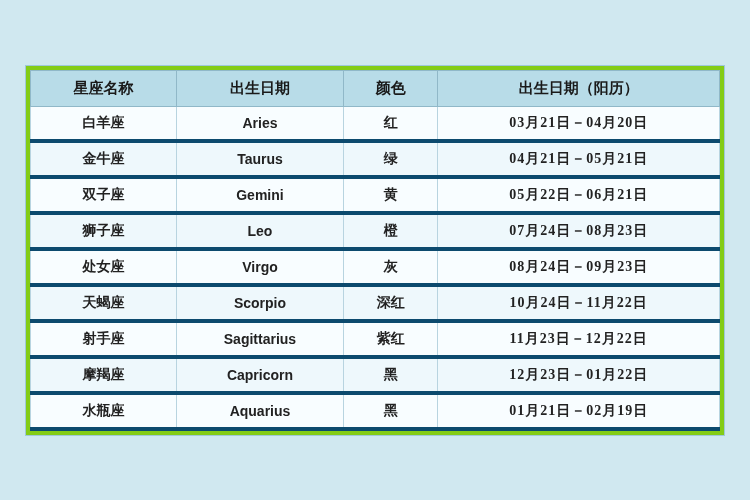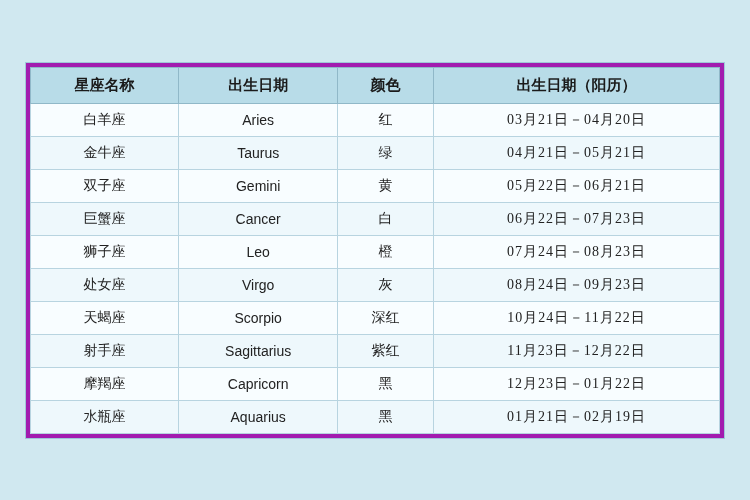--- a/index.html
+++ b/index.html
@@ -19,7 +19,7 @@
     }
 
     .table-container {
-      background-color: #a21caf;
+      background-color: #84cc16;
       border: 1px solid #a0c8d8;
       padding: 4px;
       width: 700px;

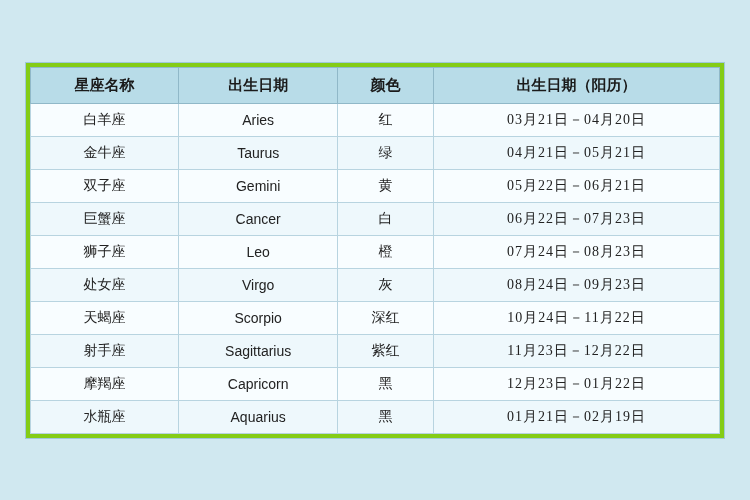--- a/index.html
+++ b/index.html
@@ -45,7 +45,8 @@
     }
 
     tbody tr {
-      border-bottom: 1px solid #0c4a6e;
+      border-bottom: 4px solid #0c4a6e;
+      font-weight: bold;
     }
 
     tbody tr:nth-child(even) {

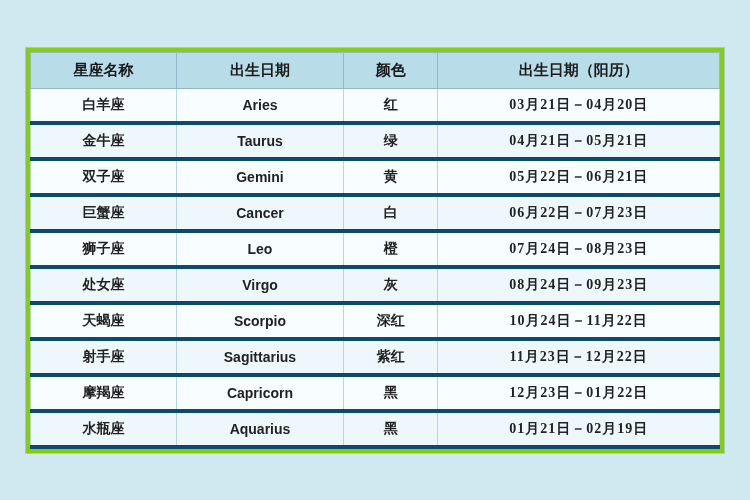--- a/index.html
+++ b/index.html
@@ -108,12 +108,6 @@
           <td>05月22日－06月21日</td>
         </tr>
         <tr>
-          <td>巨蟹座</td>
-          <td>Cancer</td>
-          <td>白</td>
-          <td>06月22日－07月23日</td>
-        </tr>
-        <tr>
           <td>狮子座</td>
           <td>Leo</td>
           <td>橙</td>

